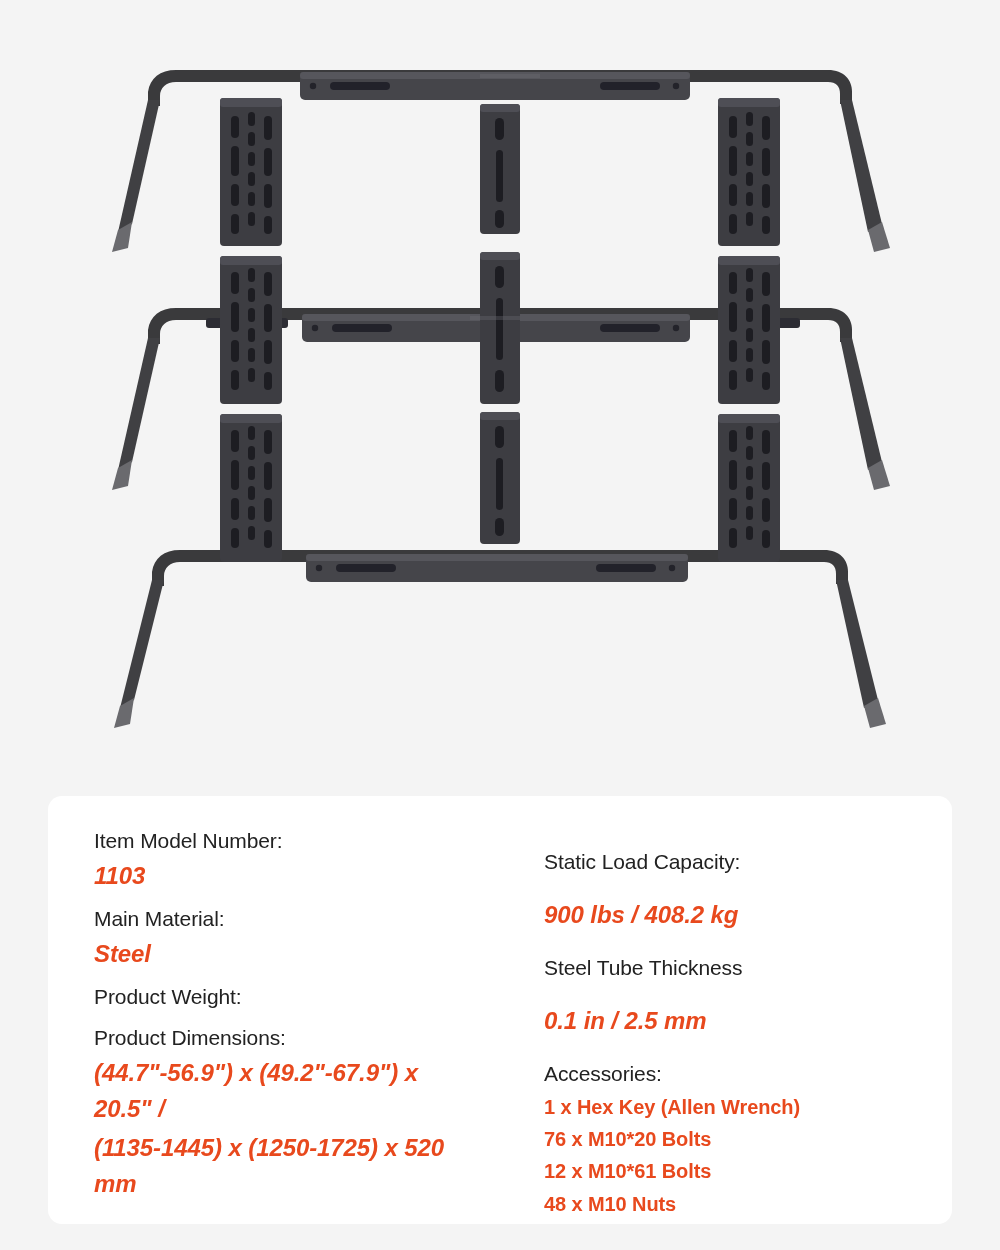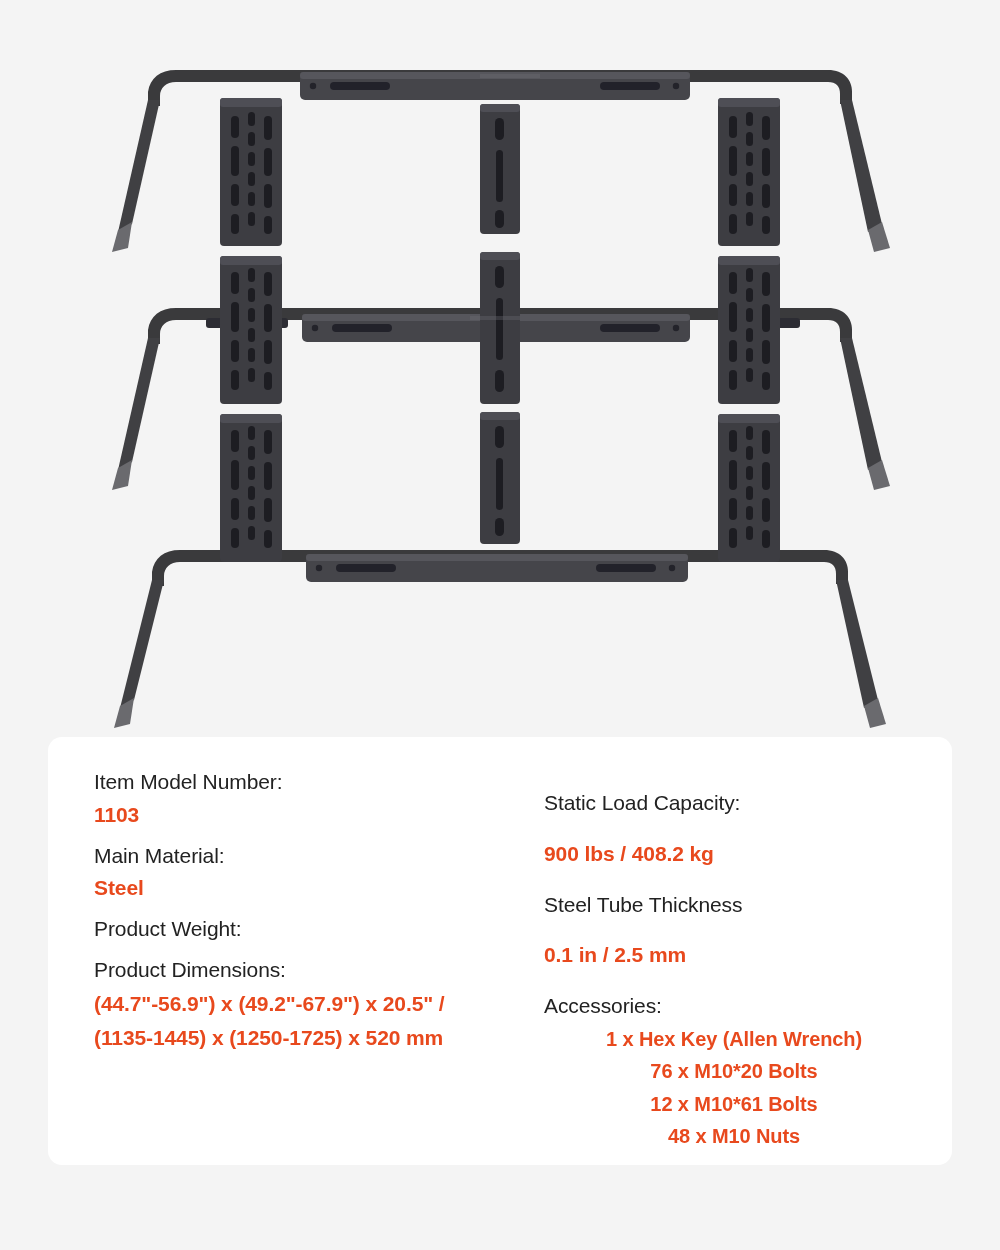--- a/index.html
+++ b/index.html
@@ -27,7 +27,7 @@
   #spec-card {
     position: absolute;
     left: 48px;
-    top: 737px;
+    top: 796px;
     width: 904px;
     height: 428px;
     background: #ffffff;

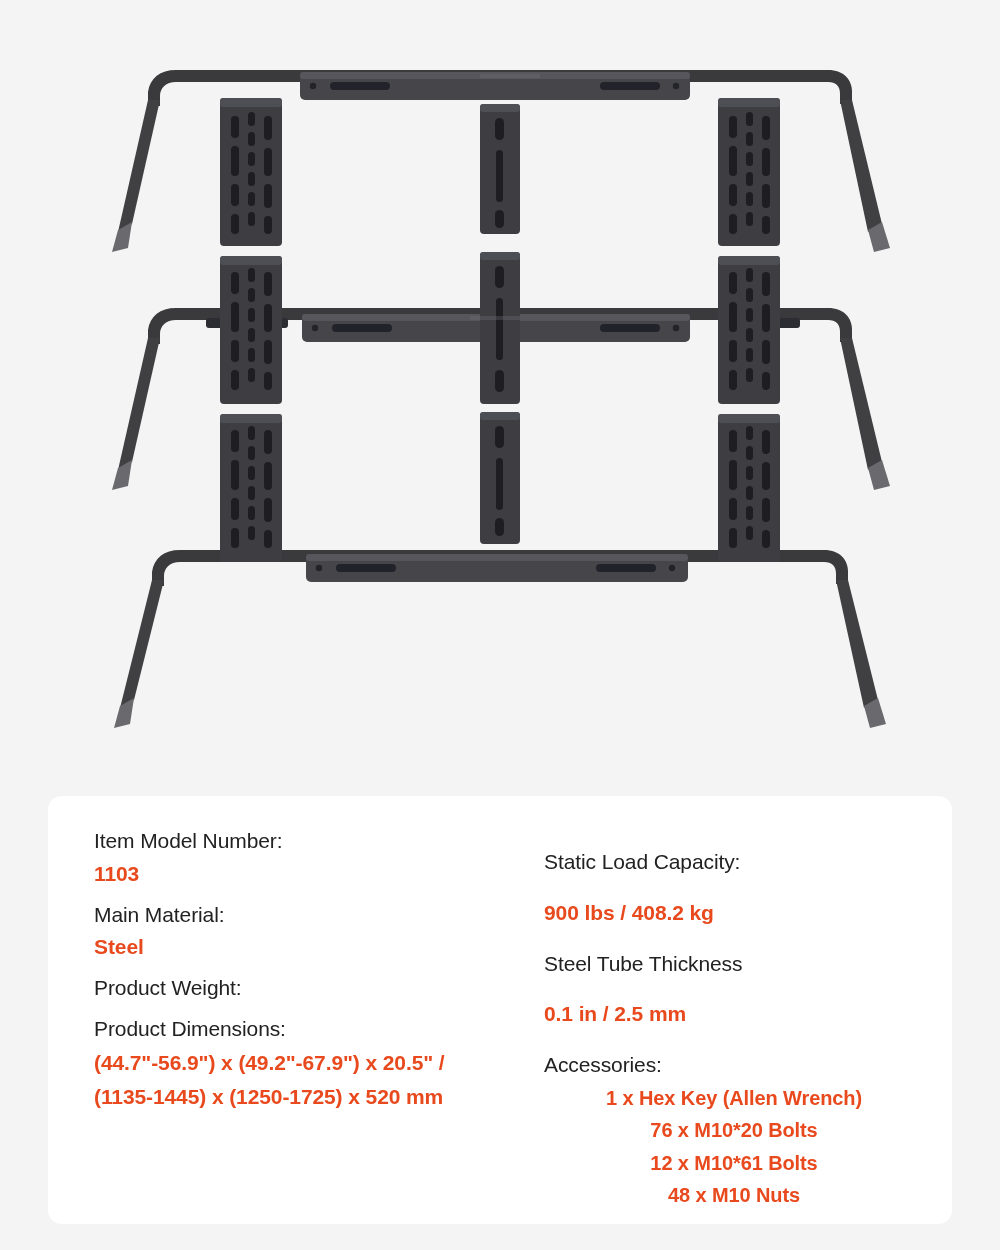--- a/index.html
+++ b/index.html
@@ -49,12 +49,13 @@
     letter-spacing: -0.1px;
   }
   .spec-value {
-    font-size: 21px;
+    font-size: 24px;
     color: #e8491d;
     font-weight: bold;
     line-height: 1.42;
     margin-top: 3px;
     letter-spacing: -0.1px;
+    font-style: italic;
   }
   .spec-value.two-line { line-height: 1.5; }
   .spec-col.left .spec-label:first-child { margin-top: 0; }

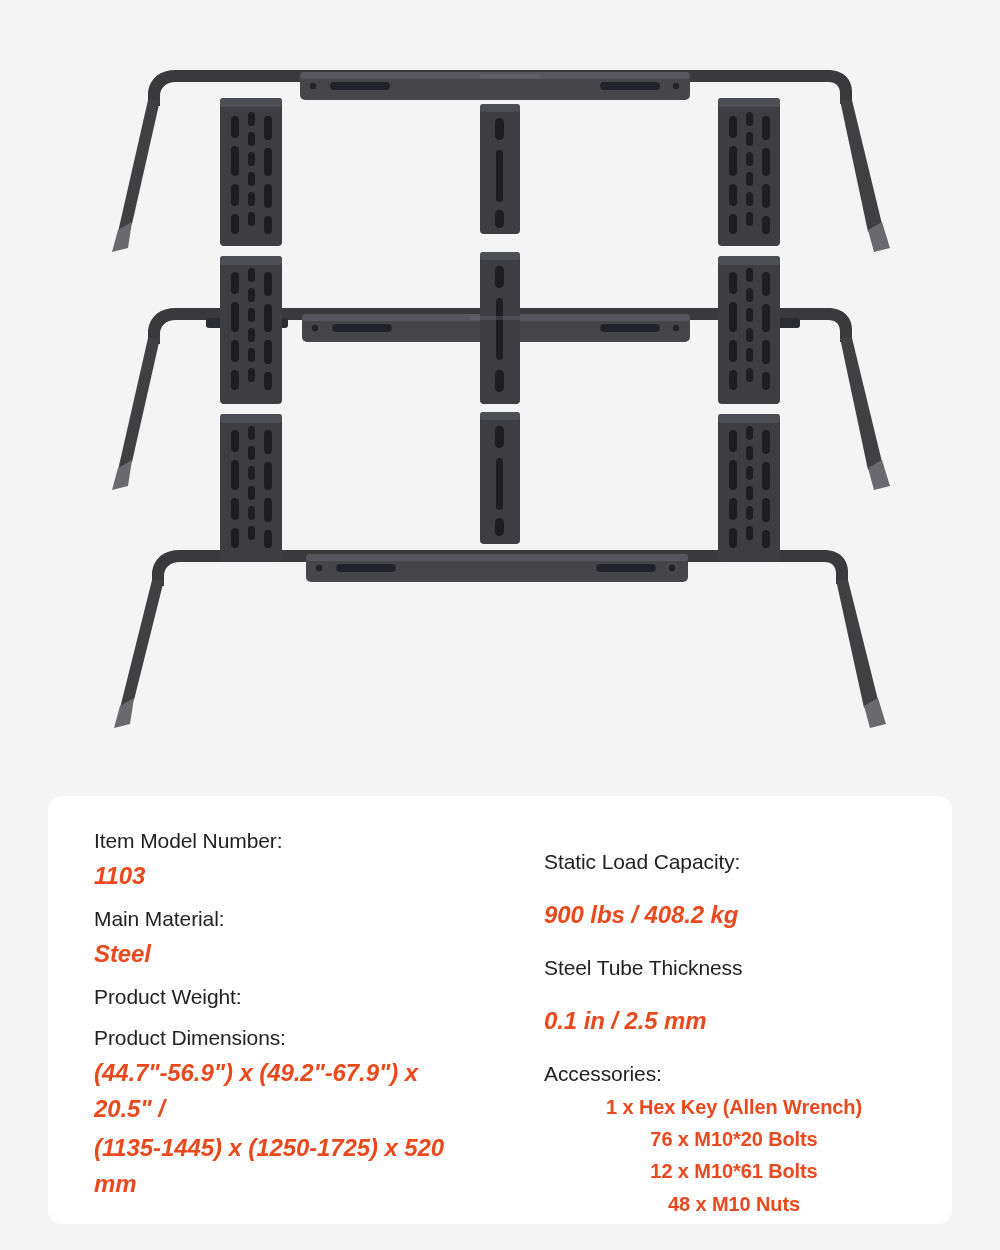--- a/index.html
+++ b/index.html
@@ -69,7 +69,7 @@
     letter-spacing: -0.1px;
   }
   .right .spec-label, .right .spec-value { padding-left: 6px; margin-top: 21px; }
-  .right .acc-item { padding-left: 6px; text-align: center; }
+  .right .acc-item { padding-left: 6px; }
 </style>
 </head>
 <body>

